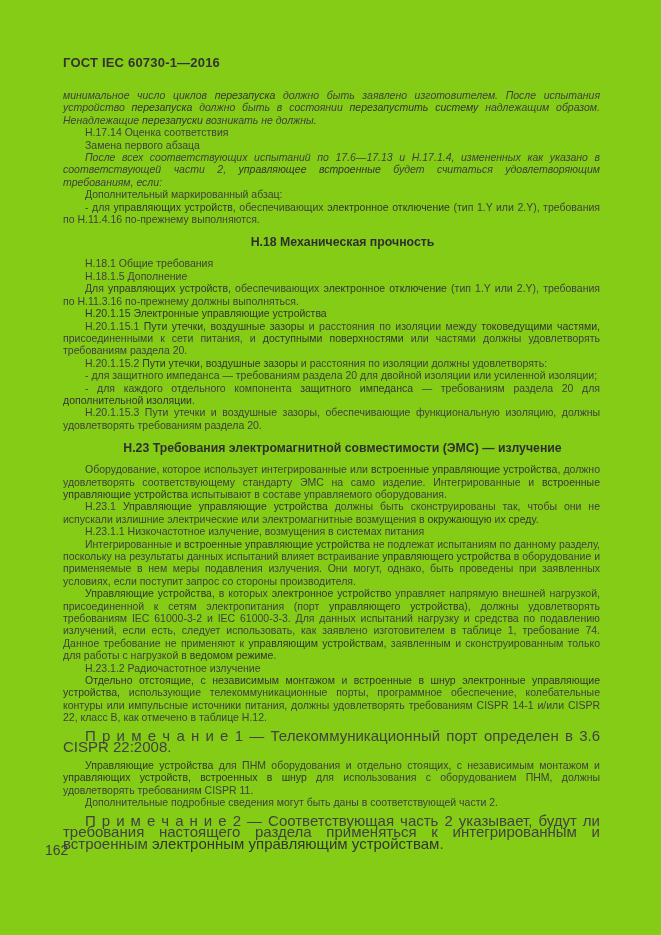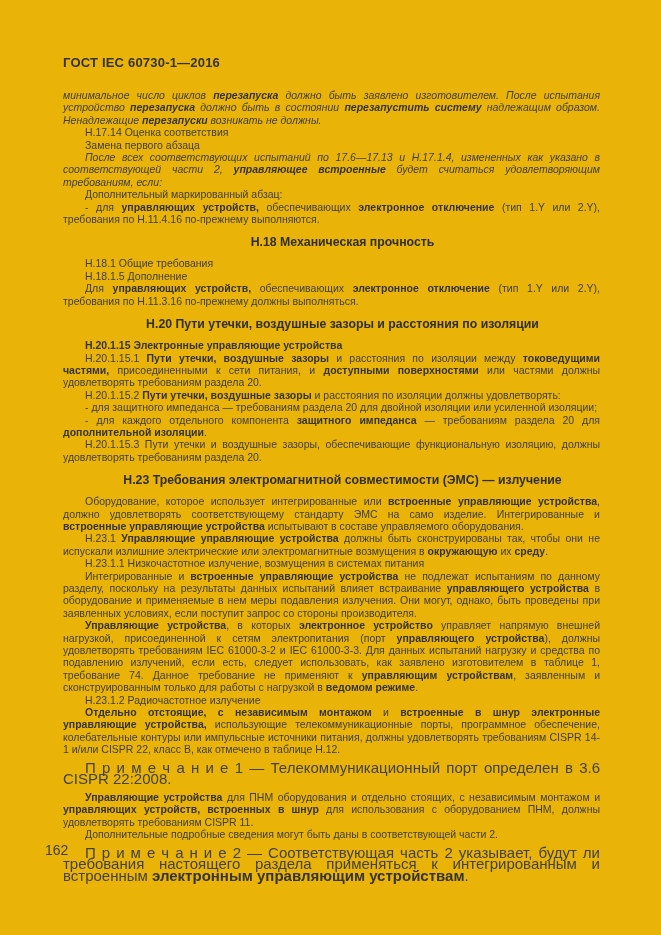--- a/index.html
+++ b/index.html
@@ -7,7 +7,7 @@
     position: relative;
     width: 661px;
     height: 935px;
-    background: #eab308;
+    background: #84cc16;
     font-family: "Liberation Sans", sans-serif;
     color: #3f3f3f;
     overflow: hidden;

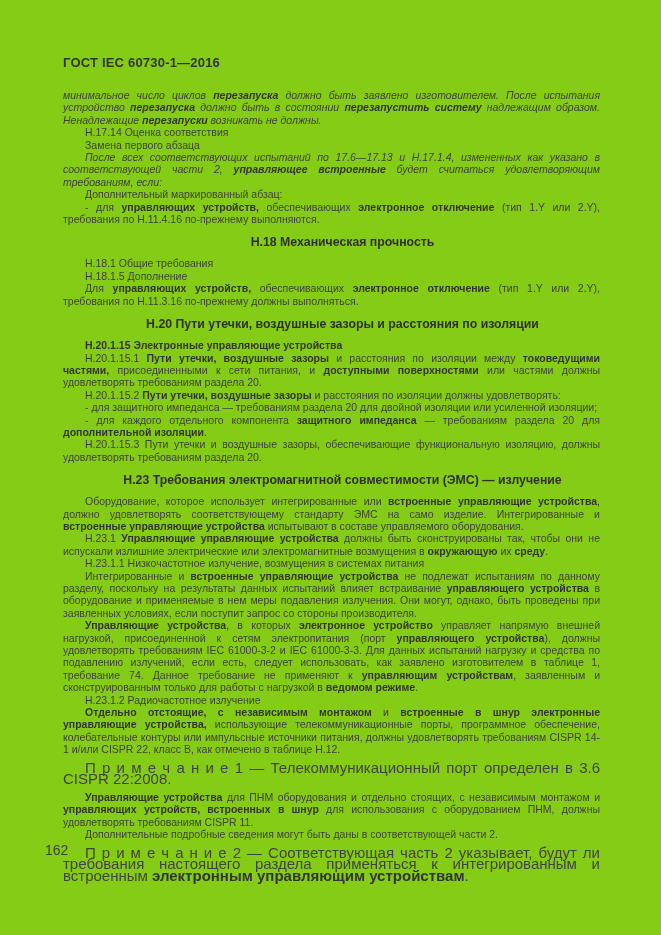--- a/index.html
+++ b/index.html
@@ -34,7 +34,7 @@
   }
   .para.no-indent { text-indent: 0; }
   .para.em { font-style: italic; }
-  .b { font-weight: bold; color: #343434; margin-top: 40px; }
+  .b { font-weight: normal; color: #343434; margin-top: 40px; }
   .heading {
     font-size: 12.3px;
     font-weight: bold;

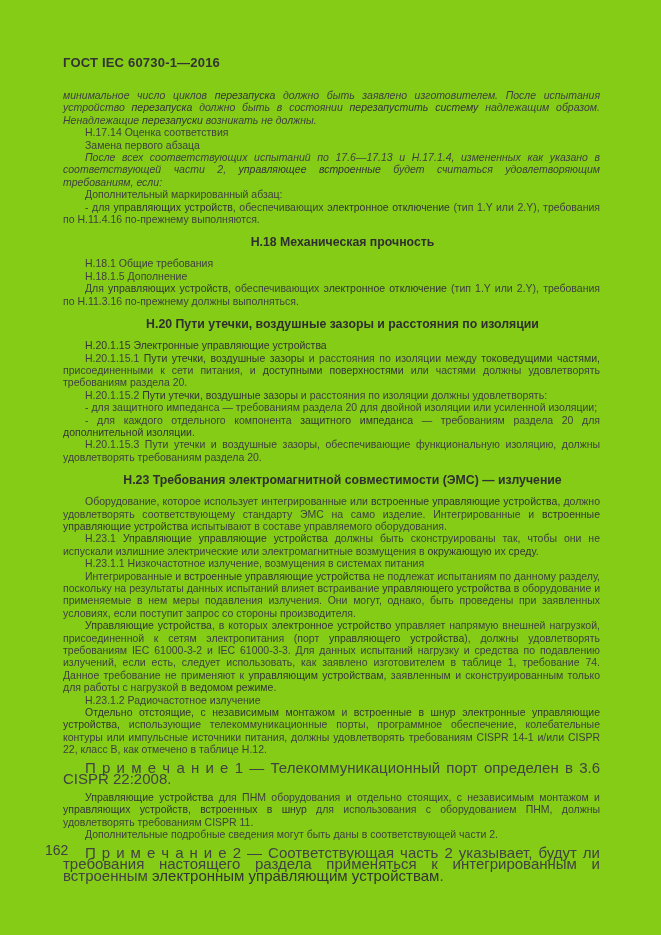--- a/index.html
+++ b/index.html
@@ -76,7 +76,6 @@
         <p class="para"><span>Н.18.1 Общие требования</span></p>
         <p class="para"><span>Н.18.1.5 Дополнение</span></p>
         <p class="para"><span>Для </span><span class="b">управляющих устройств,</span><span> обеспечивающих </span><span class="b">электронное отключение</span><span> (тип 1.Y или 2.Y), требования по Н.11.3.16 по-прежнему должны выполняться.</span></p>
-        <h2 class="heading"><span>Н.20 Пути утечки, воздушные зазоры и расстояния по изоляции</span></h2>
         <p class="para"><span class="b">Н.20.1.15 Электронные управляющие устройства</span></p>
         <p class="para"><span>Н.20.1.15.1 </span><span class="b">Пути утечки, воздушные зазоры</span><span> и расстояния по изоляции между </span><span class="b">токоведущими частями,</span><span> присоединенными к сети питания, и </span><span class="b">доступными поверхностями</span><span> или частями должны удовлетворять требованиям раздела 20.</span></p>
         <p class="para"><span>Н.20.1.15.2 </span><span class="b">Пути утечки, воздушные зазоры</span><span> и расстояния по изоляции должны удовлетворять:</span></p>

